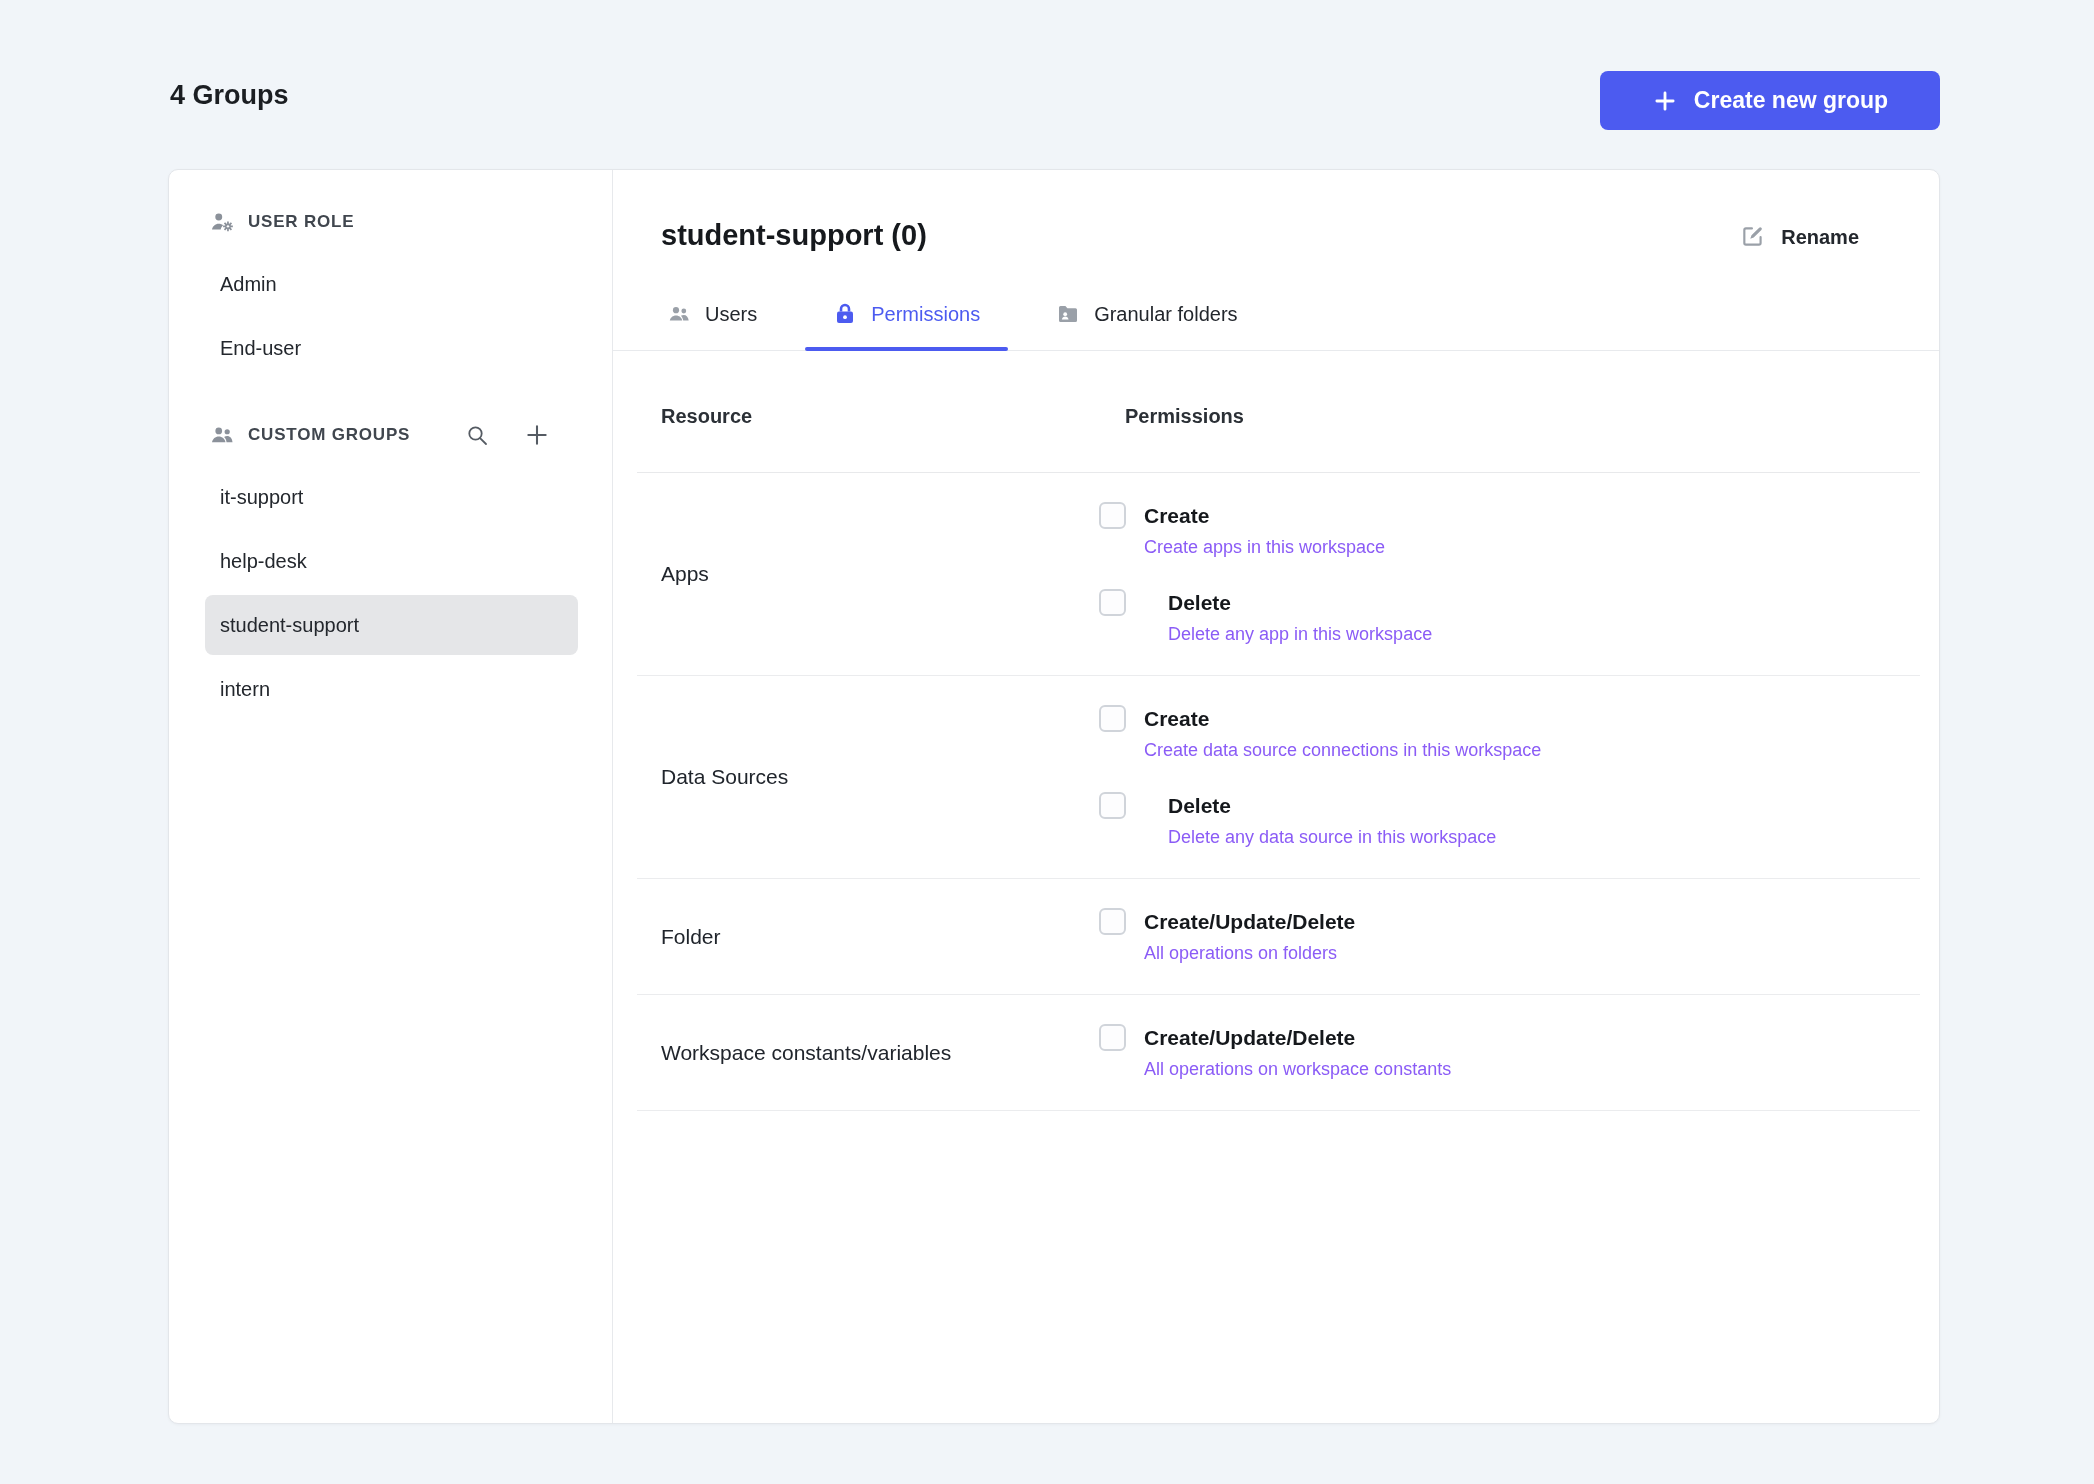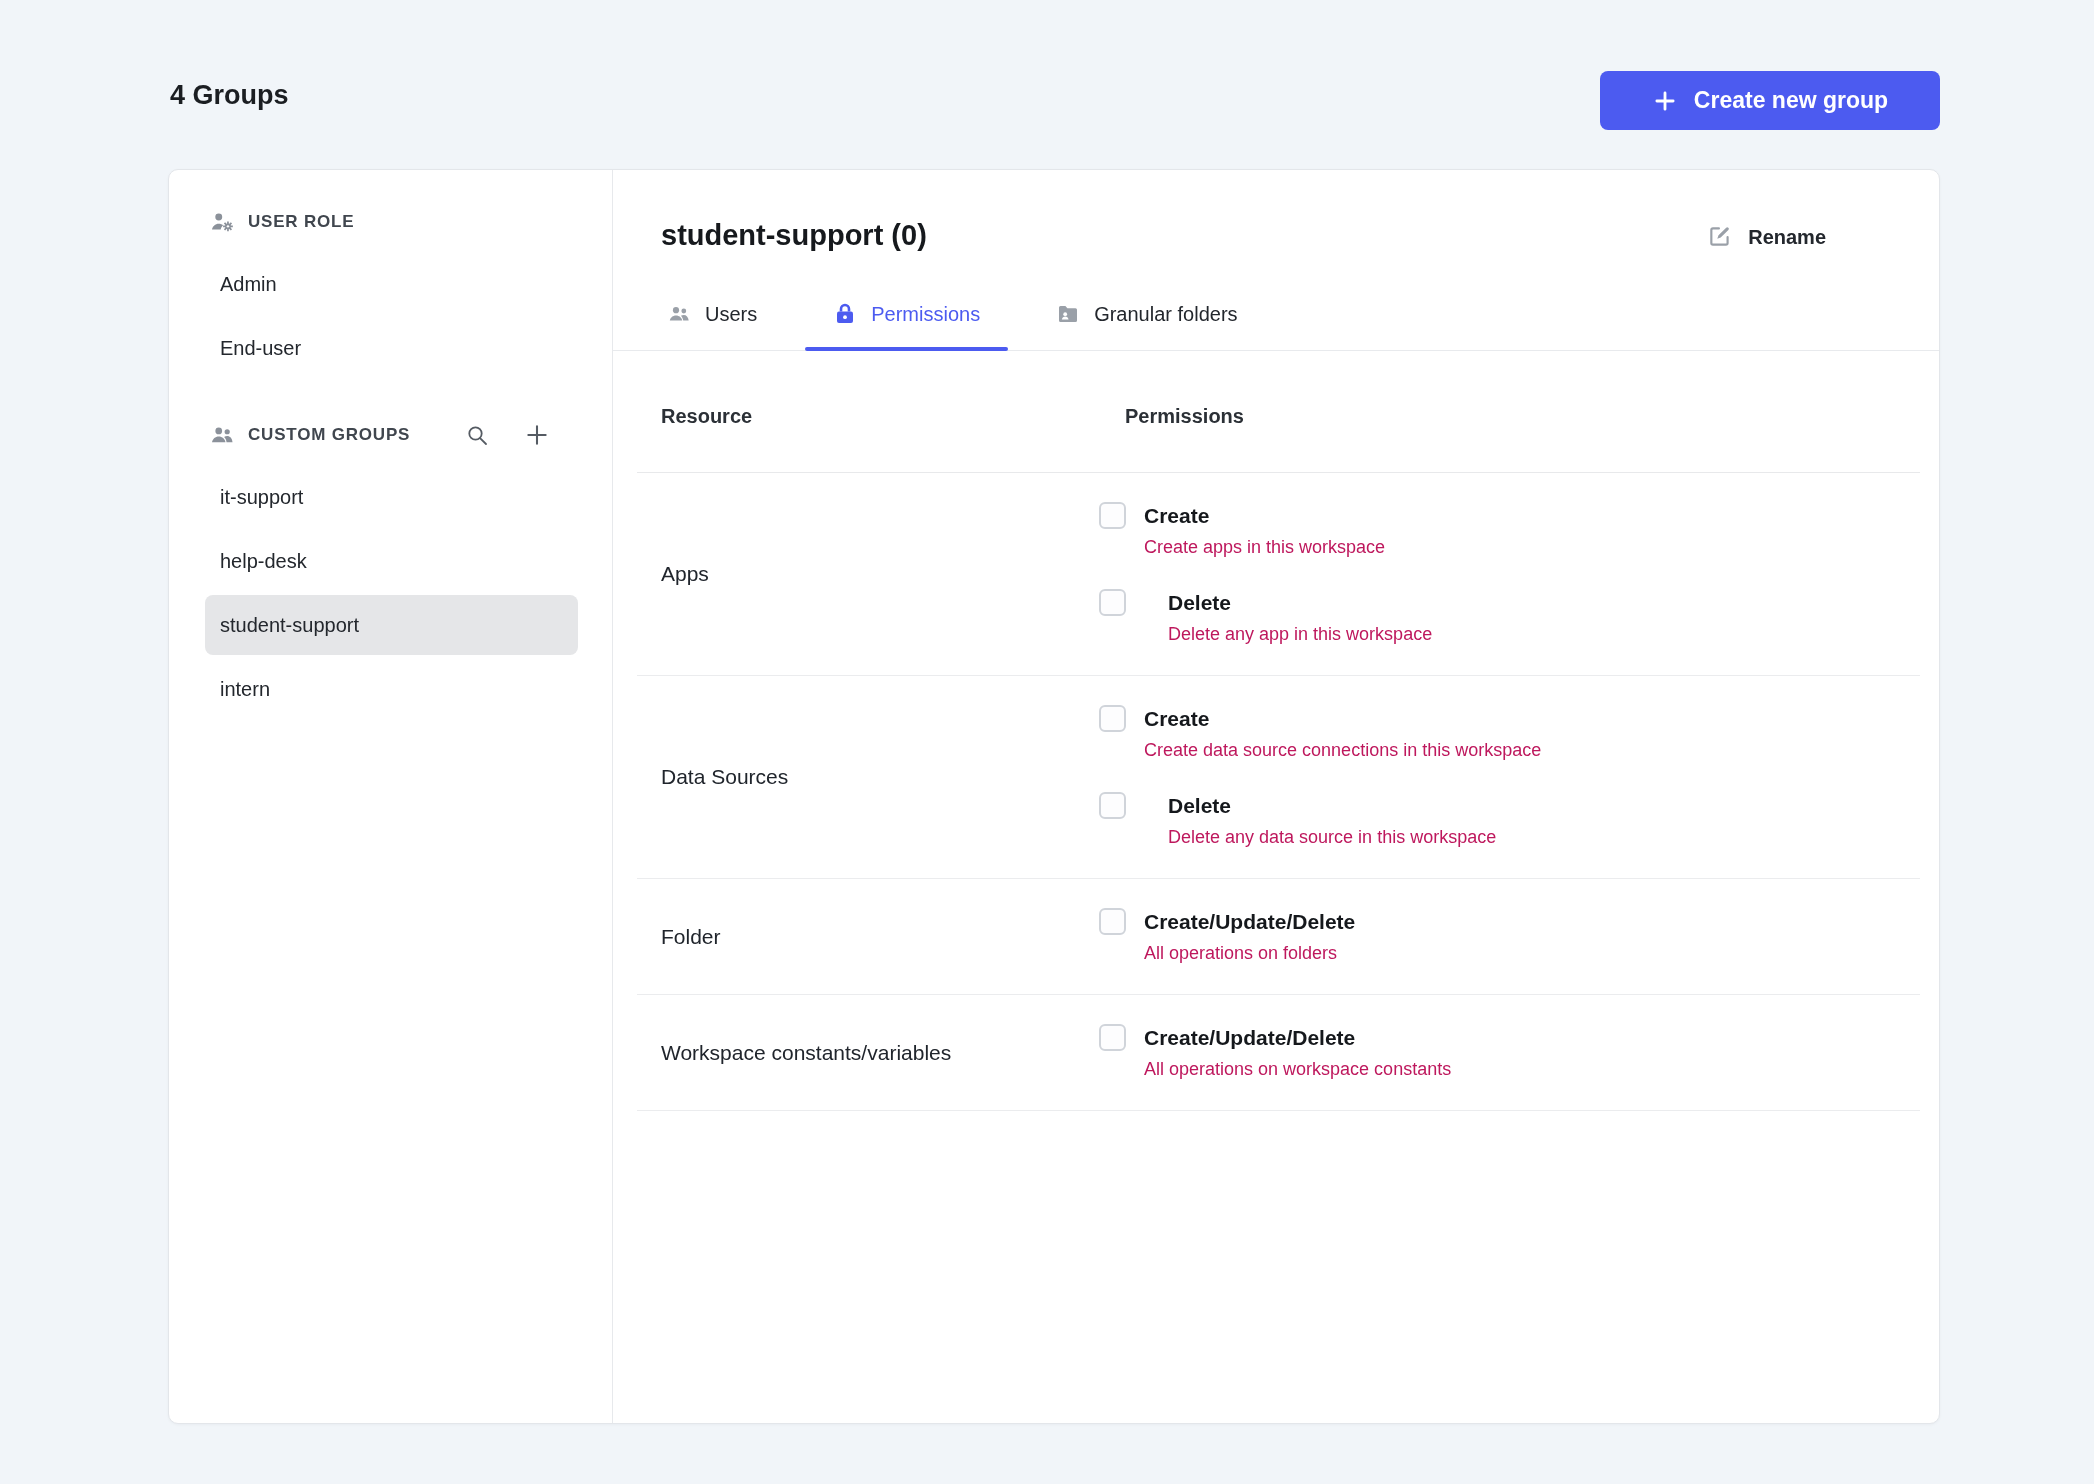--- a/index.html
+++ b/index.html
@@ -76,7 +76,7 @@
   .main { flex: 1; display: flex; flex-direction: column; min-width: 0; }
   .main-top {
     display: flex; align-items: center; justify-content: space-between;
-    padding: 49px 113px 0 48px;
+    padding: 49px 80px 0 48px;
   }
   .group-title { margin: 0; font-size: 29px; font-weight: 700; color: #16191d; }
   .rename-btn {

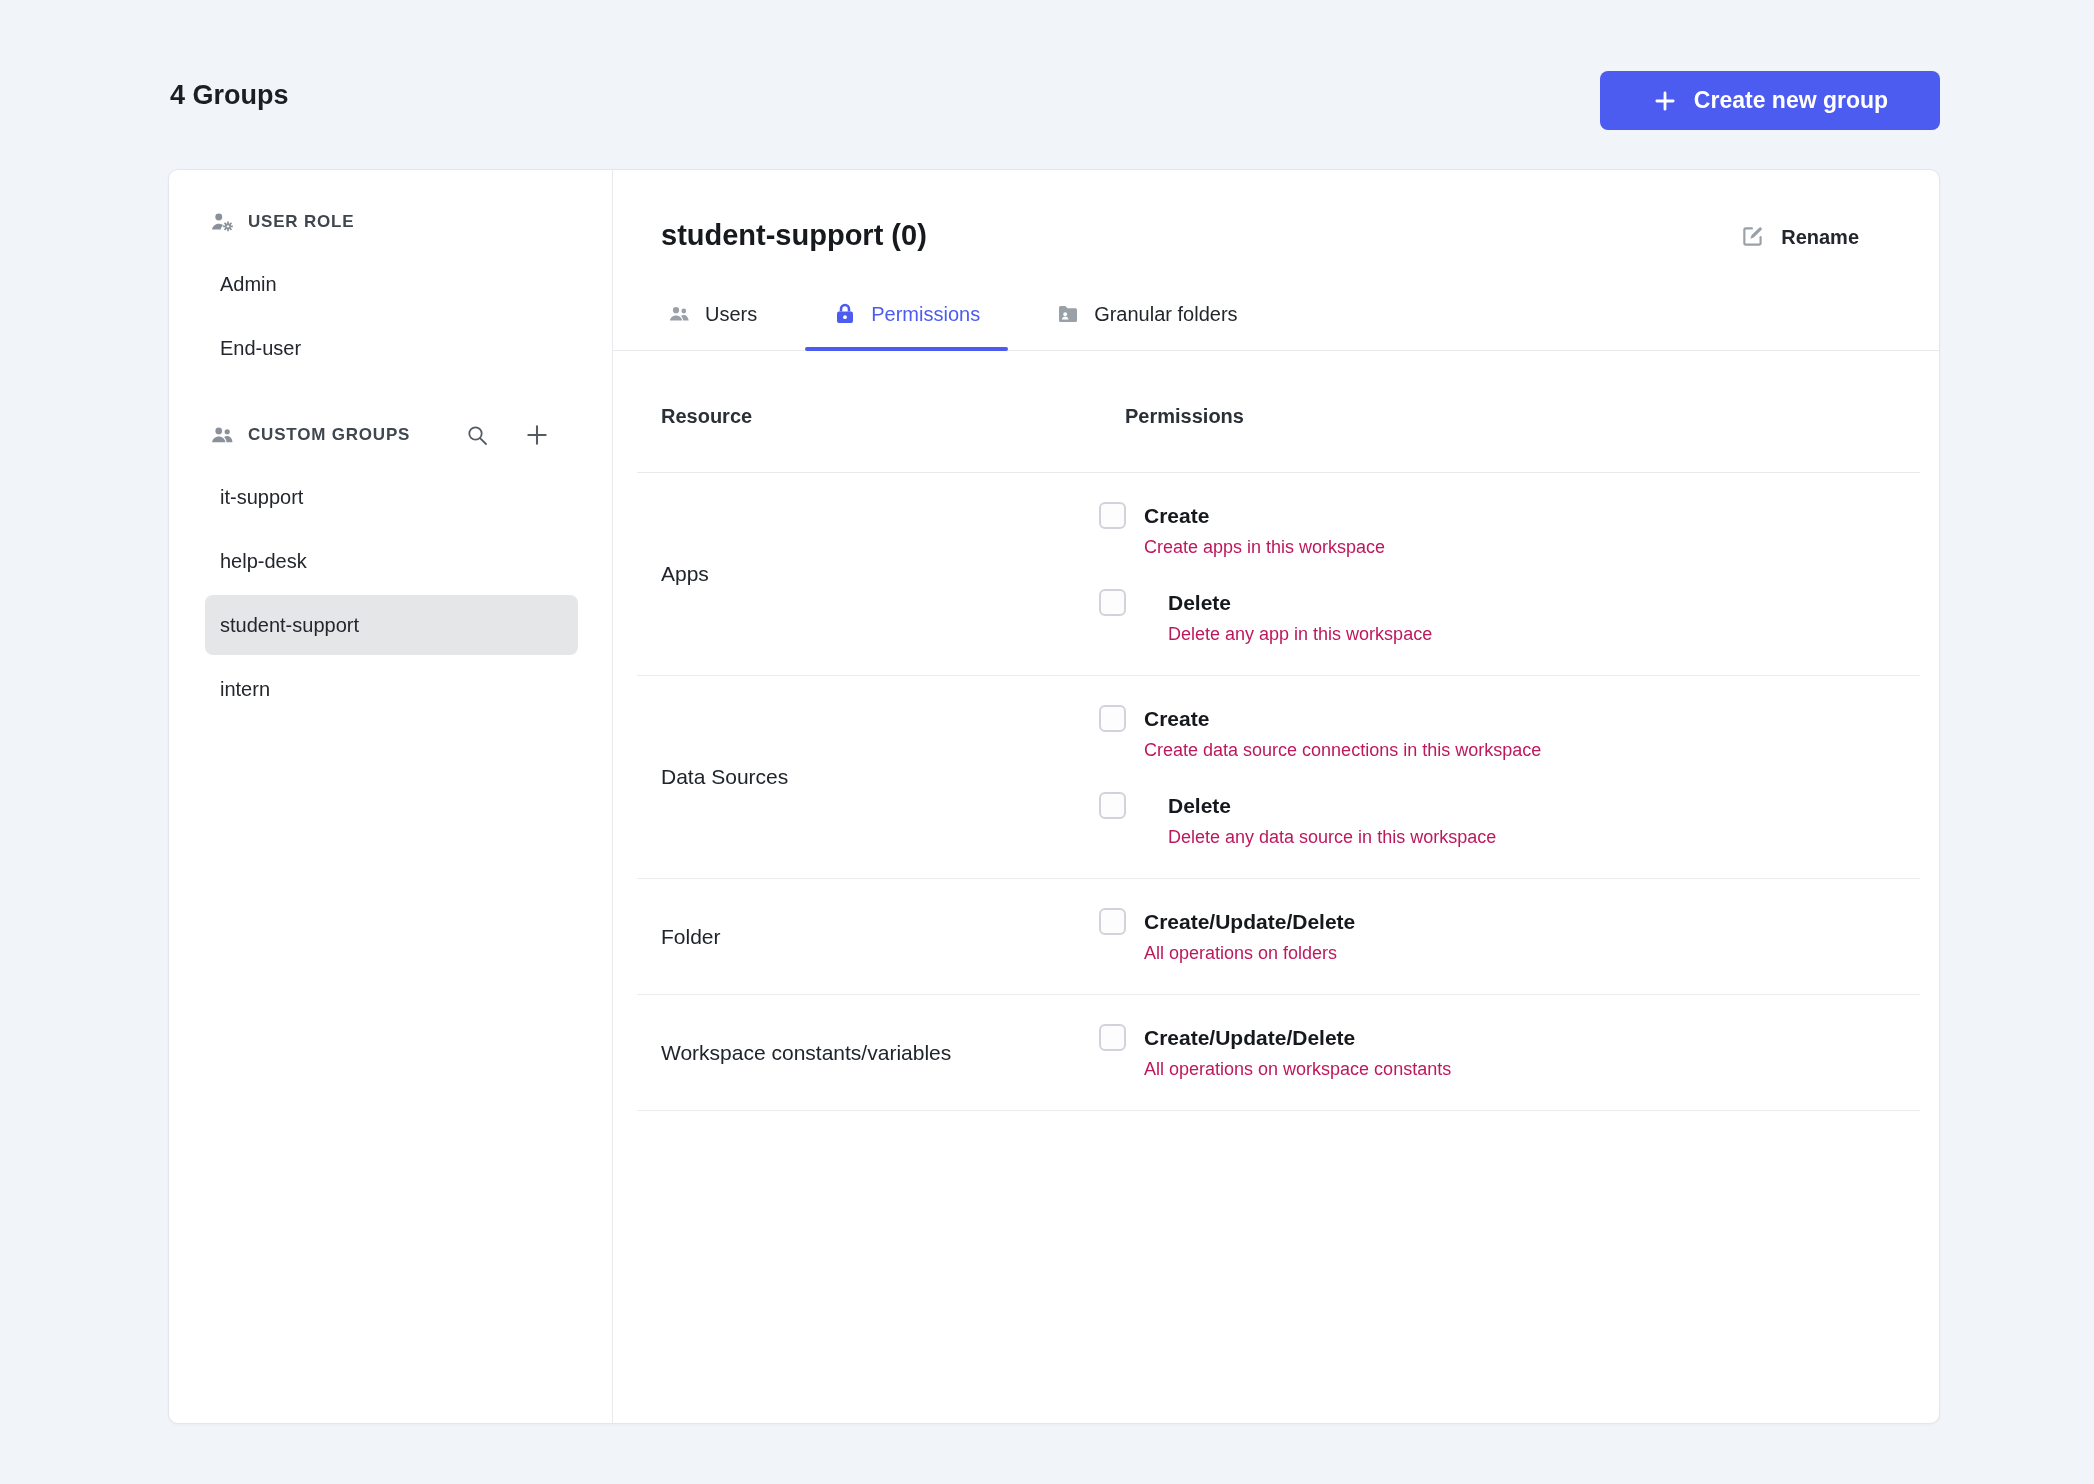--- a/index.html
+++ b/index.html
@@ -140,7 +140,7 @@
     margin-top: -1px;
   }
   .perm-label { font-size: 21px; font-weight: 700; color: #15181c; line-height: 26px; margin-bottom: 7px; }
-  .perm-desc { font-size: 18px; color: #be185d; line-height: 22px; }
+  .perm-desc { font-size: 18px; color: #8b5cf6; line-height: 22px; }
 </style>
 </head>
 <body>

